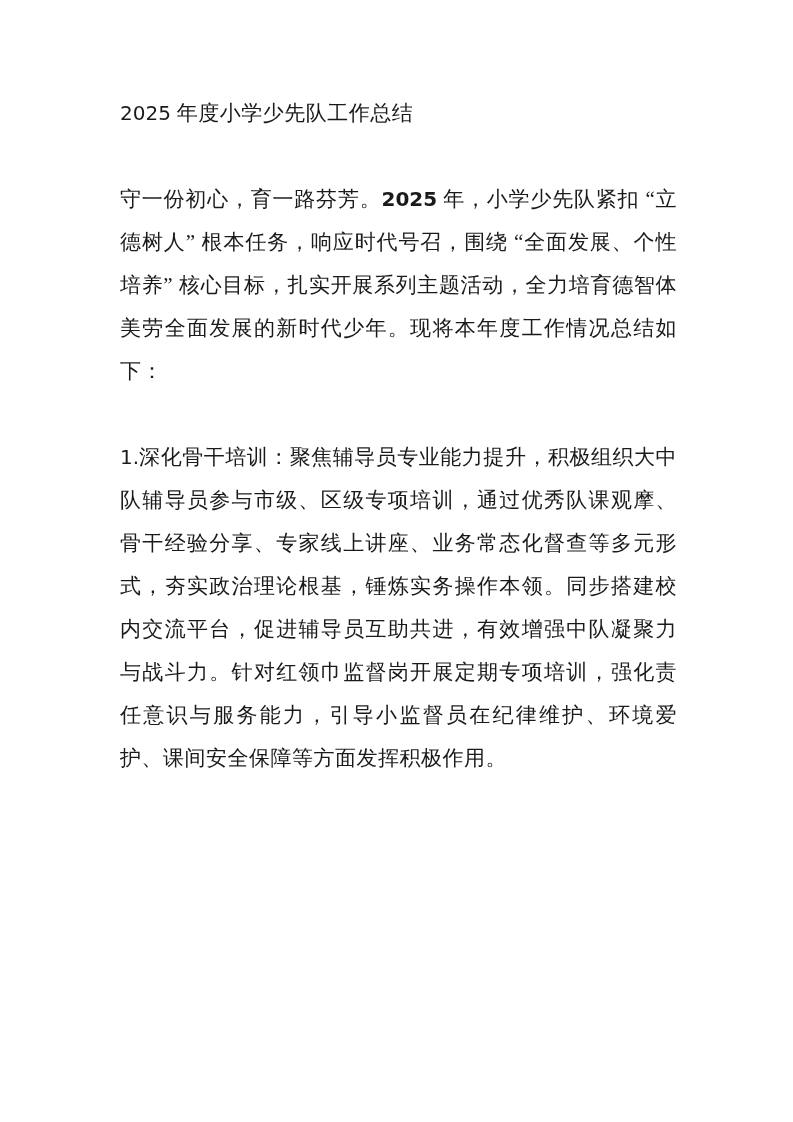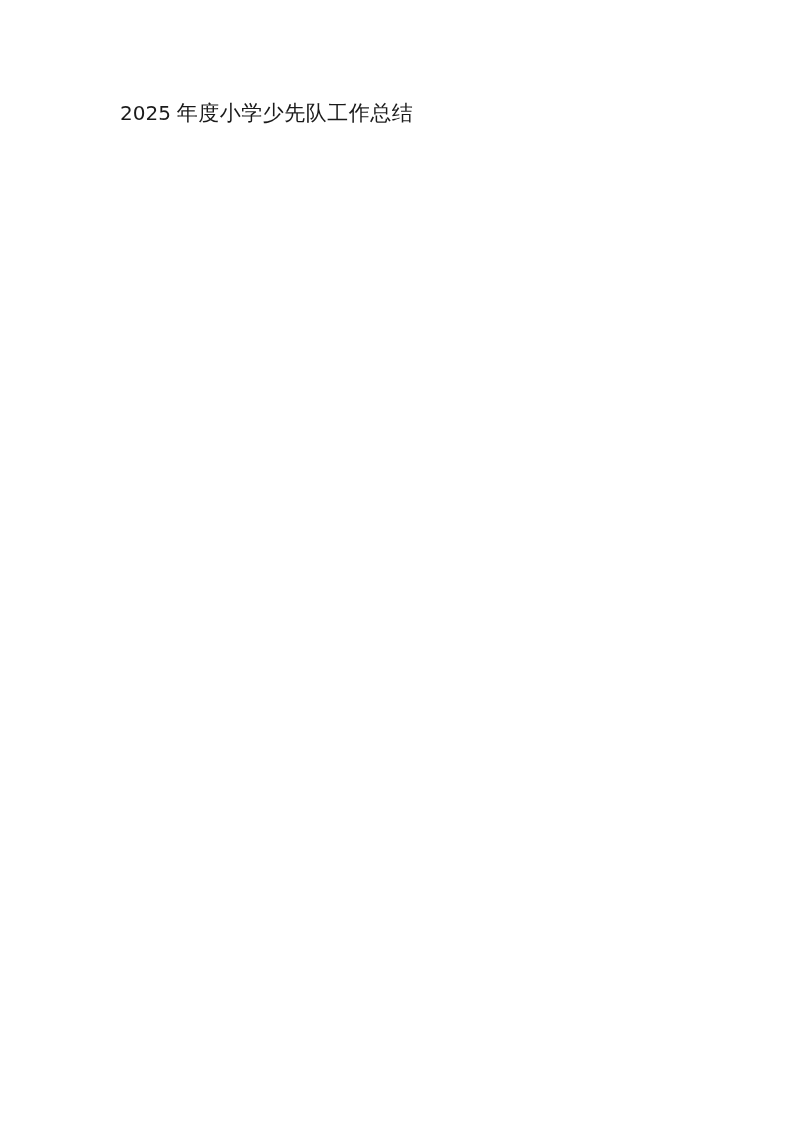--- a/index.html
+++ b/index.html
@@ -47,6 +47,7 @@
 
     <p class="doc-title"><span class="num">2025</span><span> 年度小学少先队工作总结</span></p>
 
+    <p class="doc-para"><span>守一份初心，育一路芬芳。</span><b class="num">2025</b><span> 年，小学少先队紧扣 “立德树人” 根本任务，响应时代号召，围绕 “全面发展、个性培养” 核心目标，扎实开展系列主题活动，全力培育德智体美劳全面发展的新时代少年。现将本年度工作情况总结如下：</span></p>
 
 
 

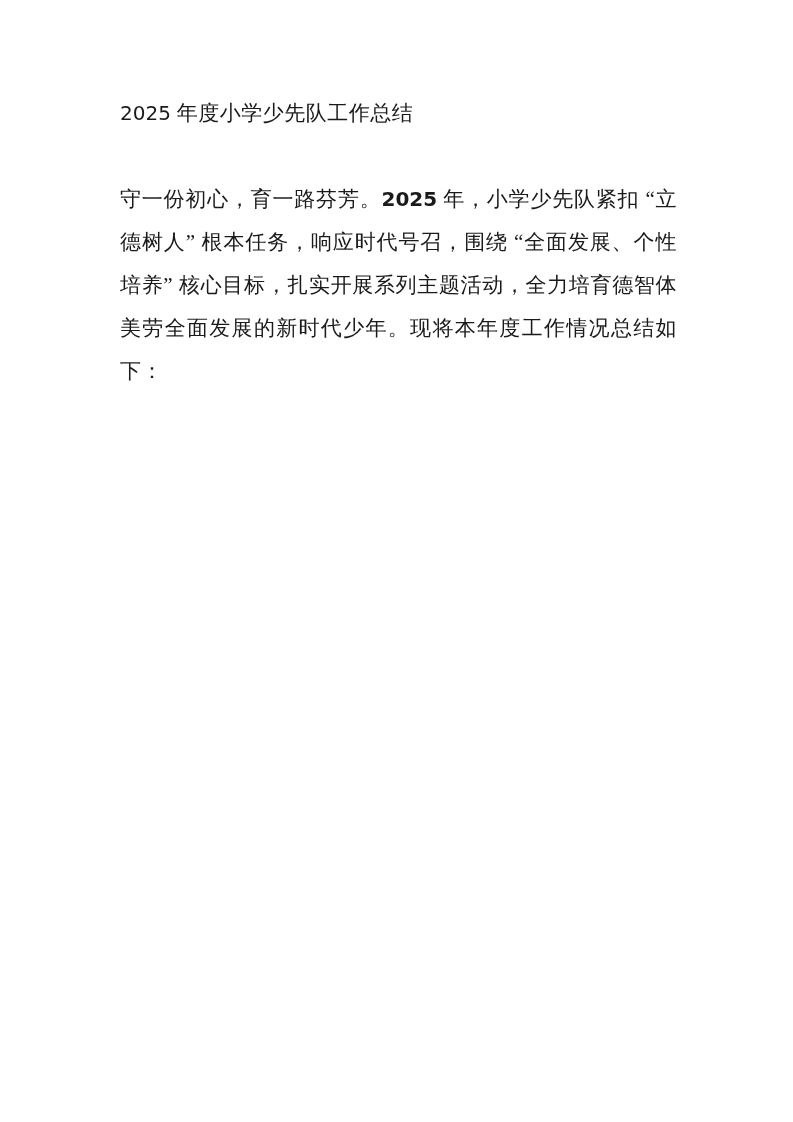--- a/index.html
+++ b/index.html
@@ -50,6 +50,7 @@
     <p class="doc-para"><span>守一份初心，育一路芬芳。</span><b class="num">2025</b><span> 年，小学少先队紧扣 “立德树人” 根本任务，响应时代号召，围绕 “全面发展、个性培养” 核心目标，扎实开展系列主题活动，全力培育德智体美劳全面发展的新时代少年。现将本年度工作情况总结如下：</span></p>
 
 
+    <p class="doc-para"><span class="num">1.</span><span>深化骨干培训：聚焦辅导员专业能力提升，积极组织大中队辅导员参与市级、区级专项培训，通过优秀队课观摩、骨干经验分享、专家线上讲座、业务常态化督查等多元形式，夯实政治理论根基，锤炼实务操作本领。同步搭建校内交流平台，促进辅导员互助共进，有效增强中队凝聚力与战斗力。针对红领巾监督岗开展定期专项培训，强化责任意识与服务能力，引导小监督员在纪律维护、环境爱护、课间安全保障等方面发挥积极作用。</span></p>
 
 
   </div>

